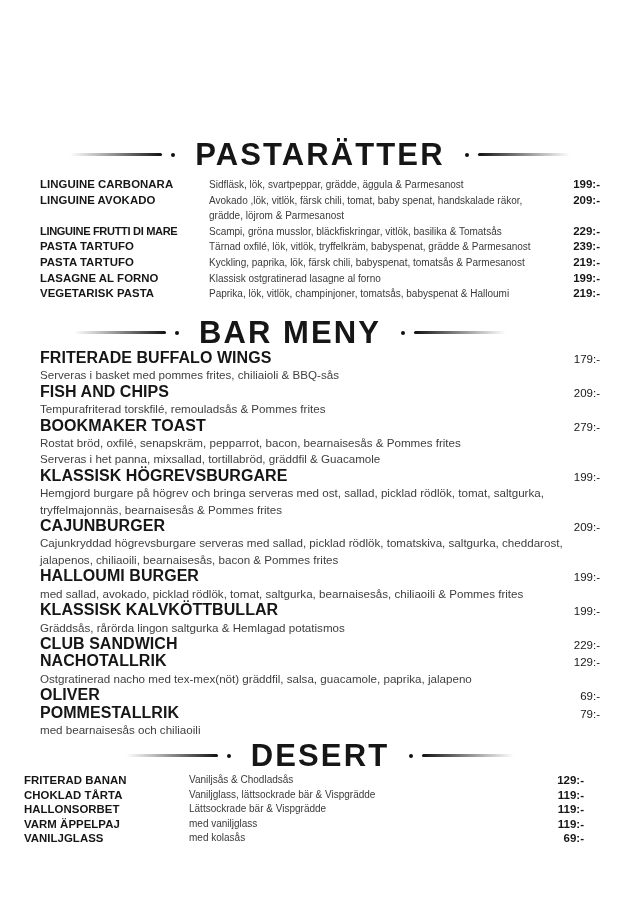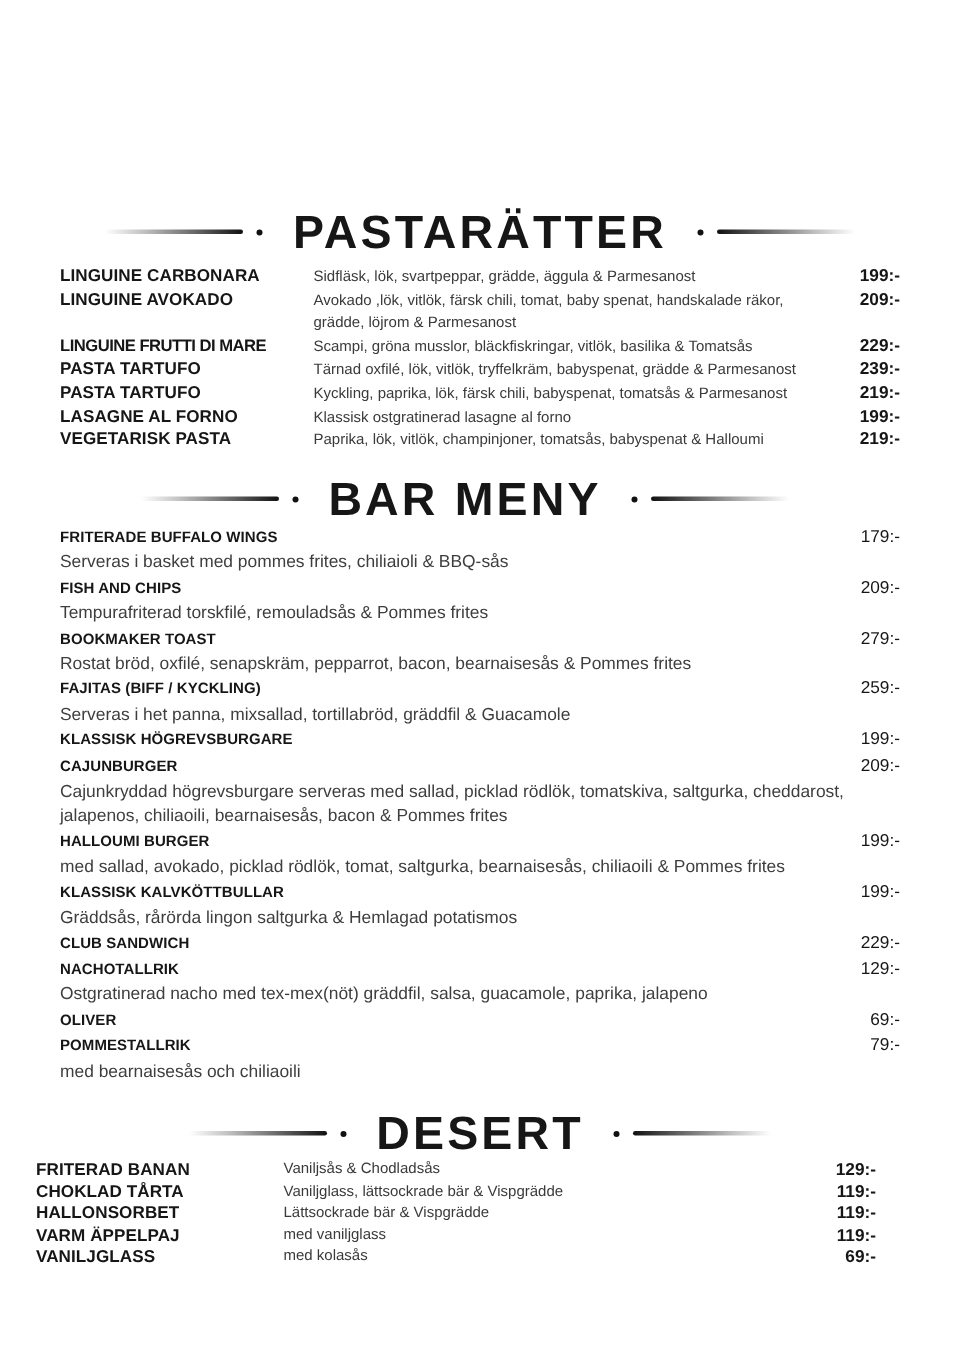--- a/index.html
+++ b/index.html
@@ -130,7 +130,7 @@
   #pasta-head  { position: absolute; left: 0;   top: 139px; width: 640px; }
   #pasta-table { position: absolute; left: 40px; top: 177px; width: 560px; }
 
-  #bar-head    { position: absolute; left: 0;   top: 317px; width: 580px; margin-left: 20px; }
+  #bar-head    { position: absolute; left: 0;   top: 317px; width: 580px; }
   #bar-list    { position: absolute; left: 40px; top: 350px; width: 560px; }
 
   #dessert-head  { position: absolute; left: 0;   top: 740px; width: 640px; }

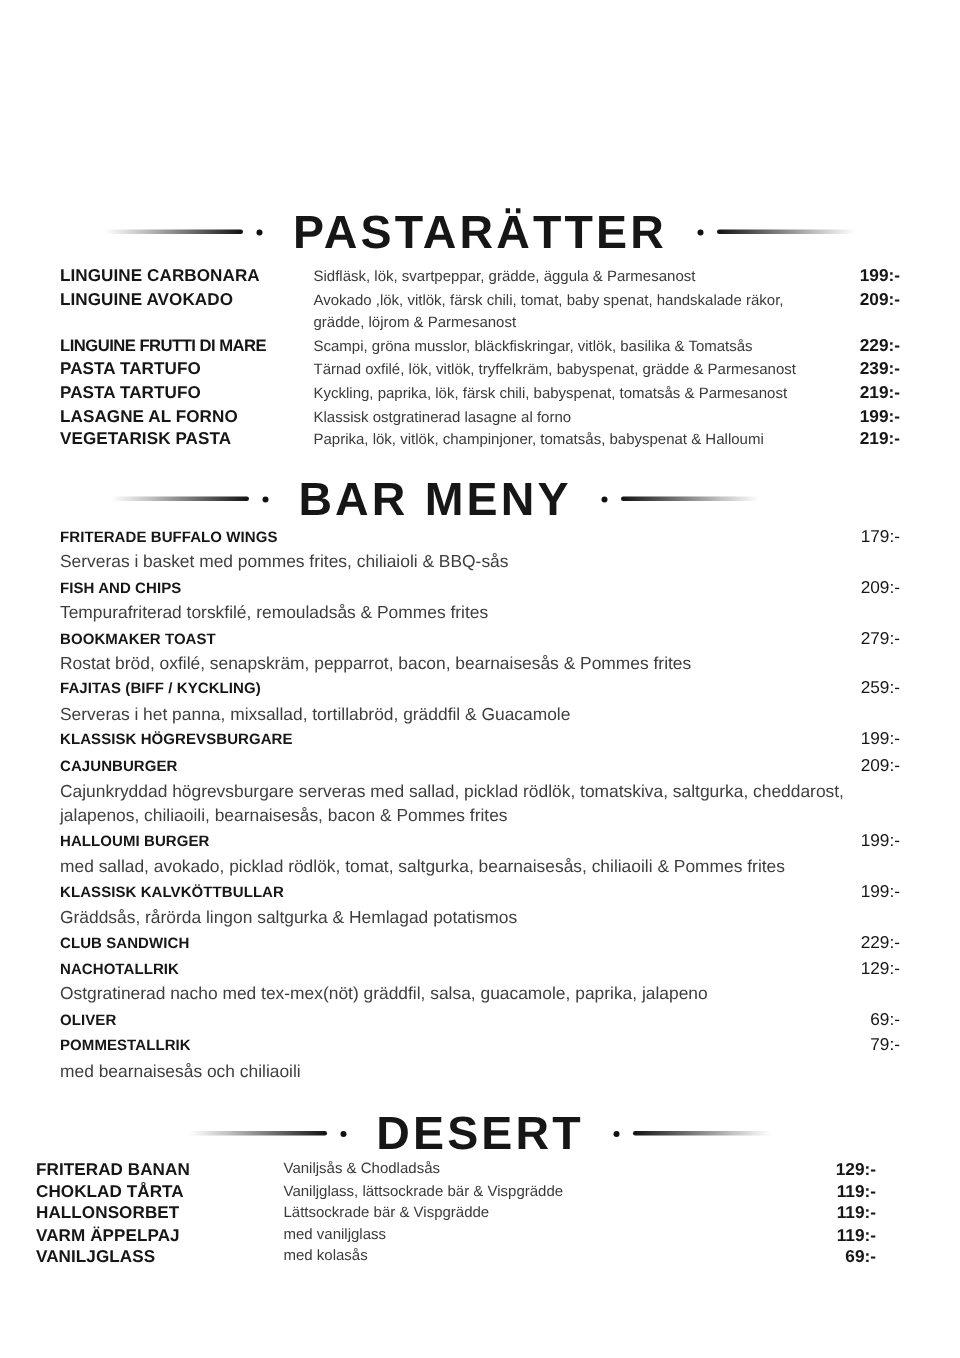--- a/index.html
+++ b/index.html
@@ -107,7 +107,7 @@
     justify-content: space-between;
   }
   .stack-name {
-    font-size: 10px;
+    font-size: 16px;
     font-weight: bold;
     line-height: 16.4px;
     letter-spacing: 0.05px;

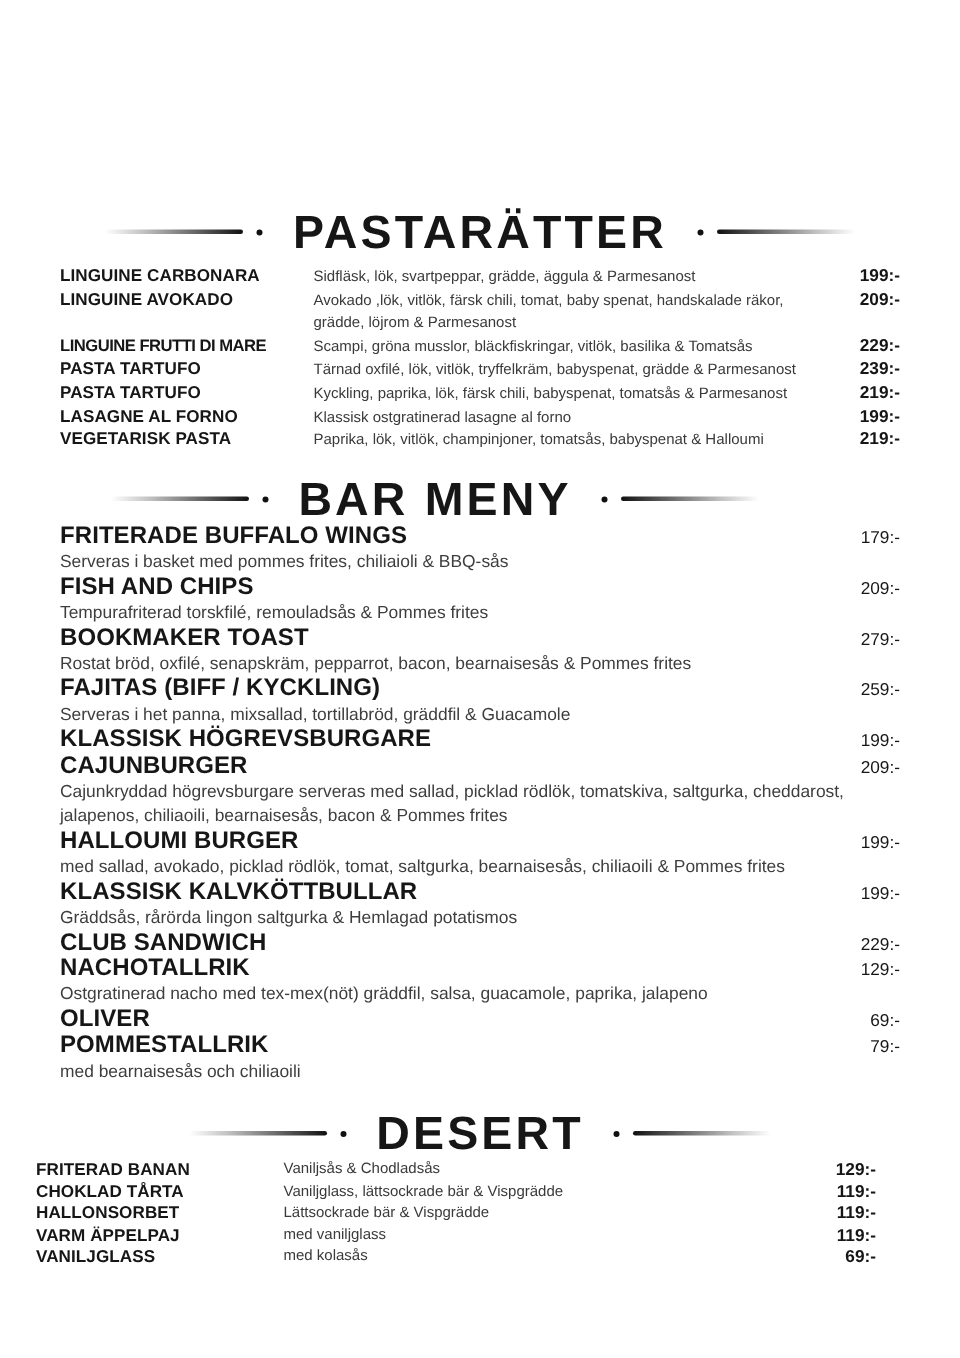--- a/index.html
+++ b/index.html
@@ -232,10 +232,6 @@
       <div class="stack-desc">Rostat bröd, oxfilé, senapskräm, pepparrot, bacon, bearnaisesås &amp; Pommes frites</div>
     </div>
     <div class="stack-row">
-      <div class="stack-head">
-        <span class="stack-name">FAJITAS (BIFF / KYCKLING)</span>
-        <span class="stack-price">259:-</span>
-      </div>
       <div class="stack-desc">Serveras i het panna, mixsallad, tortillabröd, gräddfil &amp; Guacamole</div>
     </div>
     <div class="stack-row">

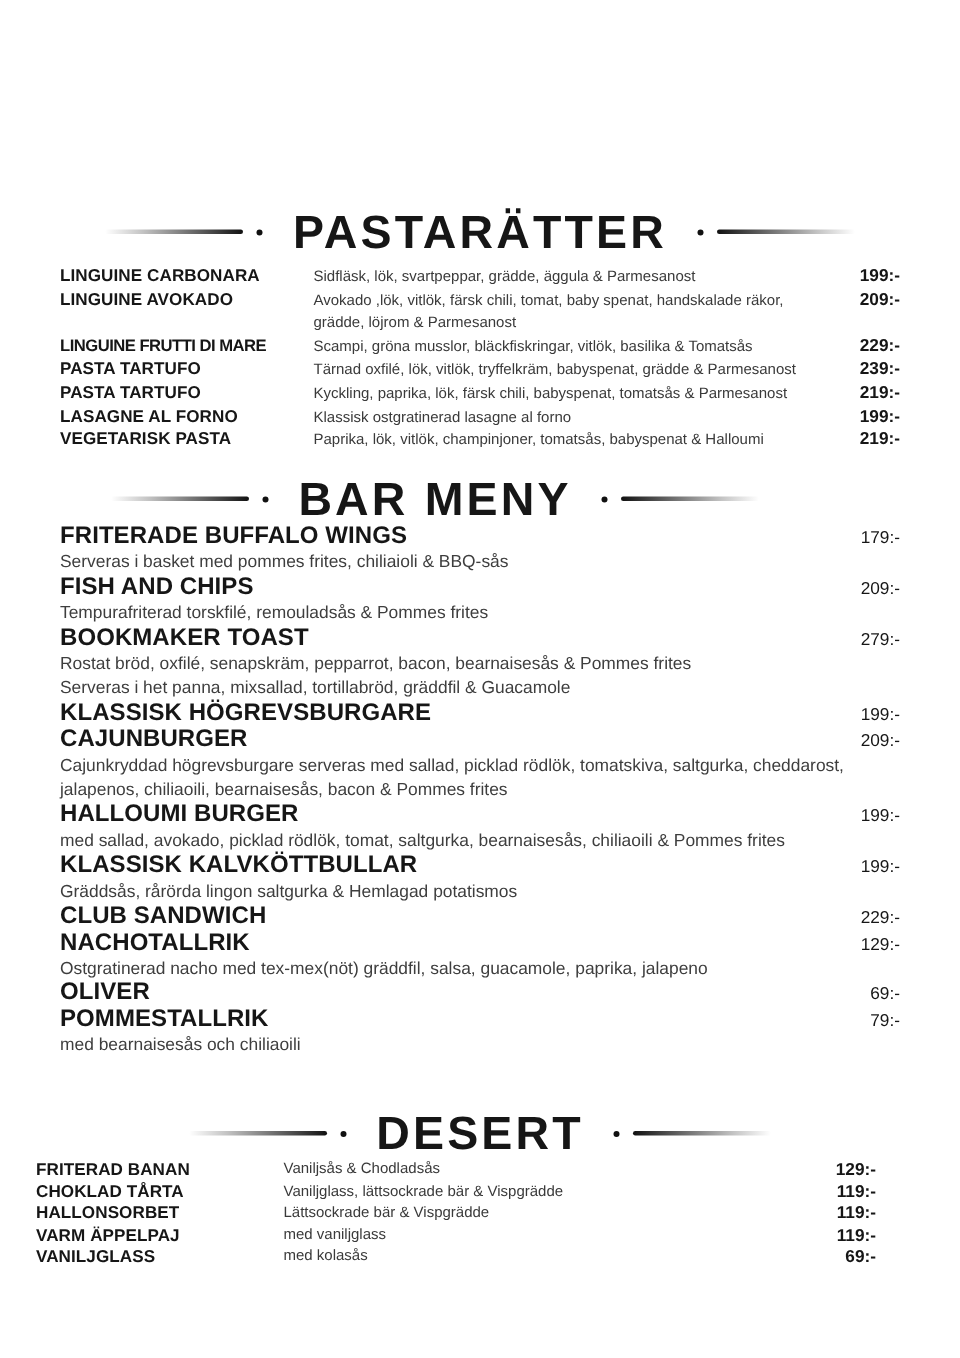--- a/index.html
+++ b/index.html
@@ -239,6 +239,7 @@
         <span class="stack-name">KLASSISK HÖGREVSBURGARE</span>
         <span class="stack-price">199:-</span>
       </div>
+      <div class="stack-desc">Hemgjord burgare på högrev och bringa serveras med ost, sallad, picklad rödlök, tomat, saltgurka, tryffelmajonnäs, bearnaisesås &amp; Pommes frites</div>
     </div>
     <div class="stack-row">
       <div class="stack-head">

